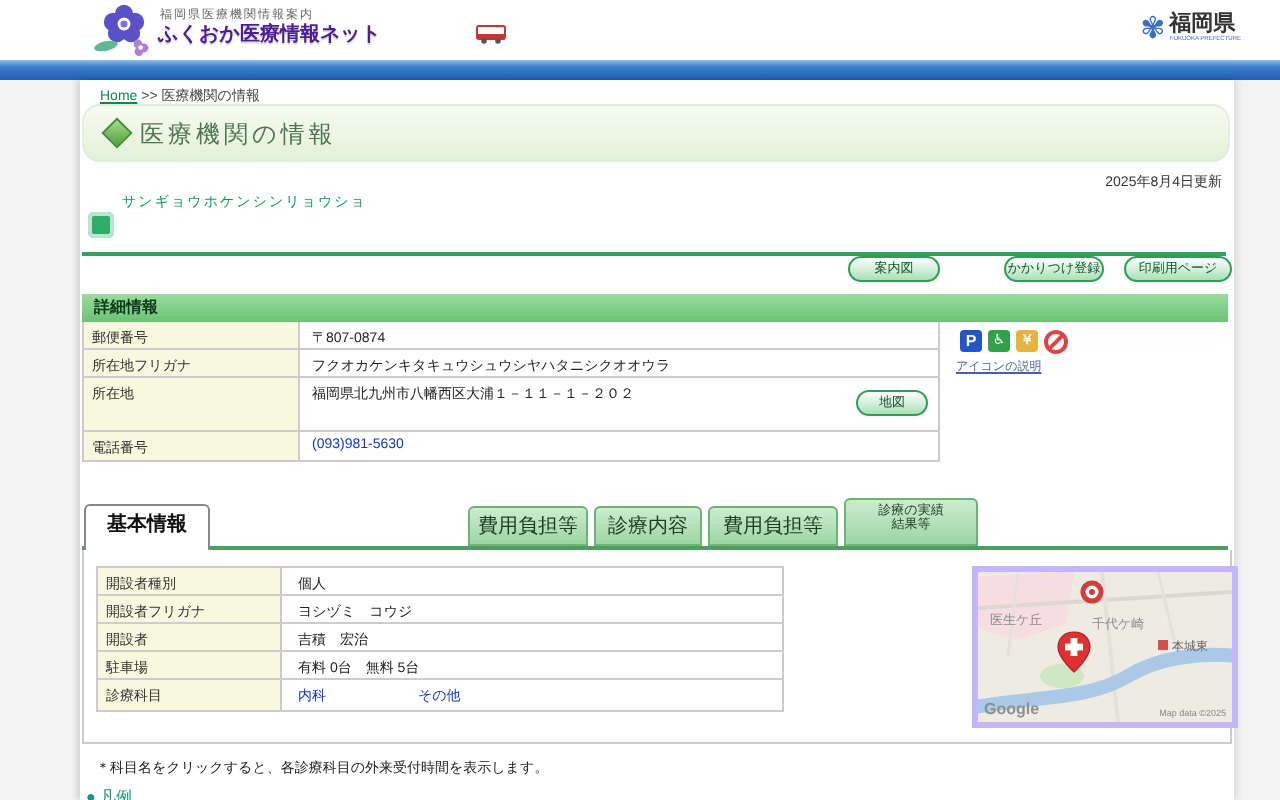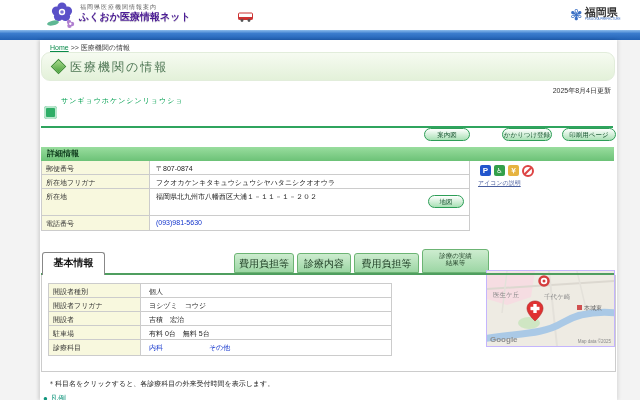--- a/index.html
+++ b/index.html
@@ -59,7 +59,7 @@
   .blabel{width:92px;background:#f8f8de;border-right:1px solid #ccc;font-size:7px;color:#333;padding:3px 0 0 4px;box-sizing:border-box;}
   .bvalue{flex:1;font-size:7px;color:#222;padding:3px 0 0 8px;box-sizing:border-box;}
   #dept-sonota{margin-left:44px;}
-  #map-frame{left:446px;top:230px;width:127px;height:75px;border:1px solid #c4b5fd;overflow:hidden;cursor:pointer;}
+  #map-frame{left:446px;top:243px;width:127px;height:75px;border:3px solid #c4b5fd;overflow:hidden;cursor:pointer;}
   #basic-note{left:8px;top:339px;font-size:7px;color:#222;}
   #partial-bottom{left:3px;top:353px;font-size:8px;color:#12967d;}
 </style>

